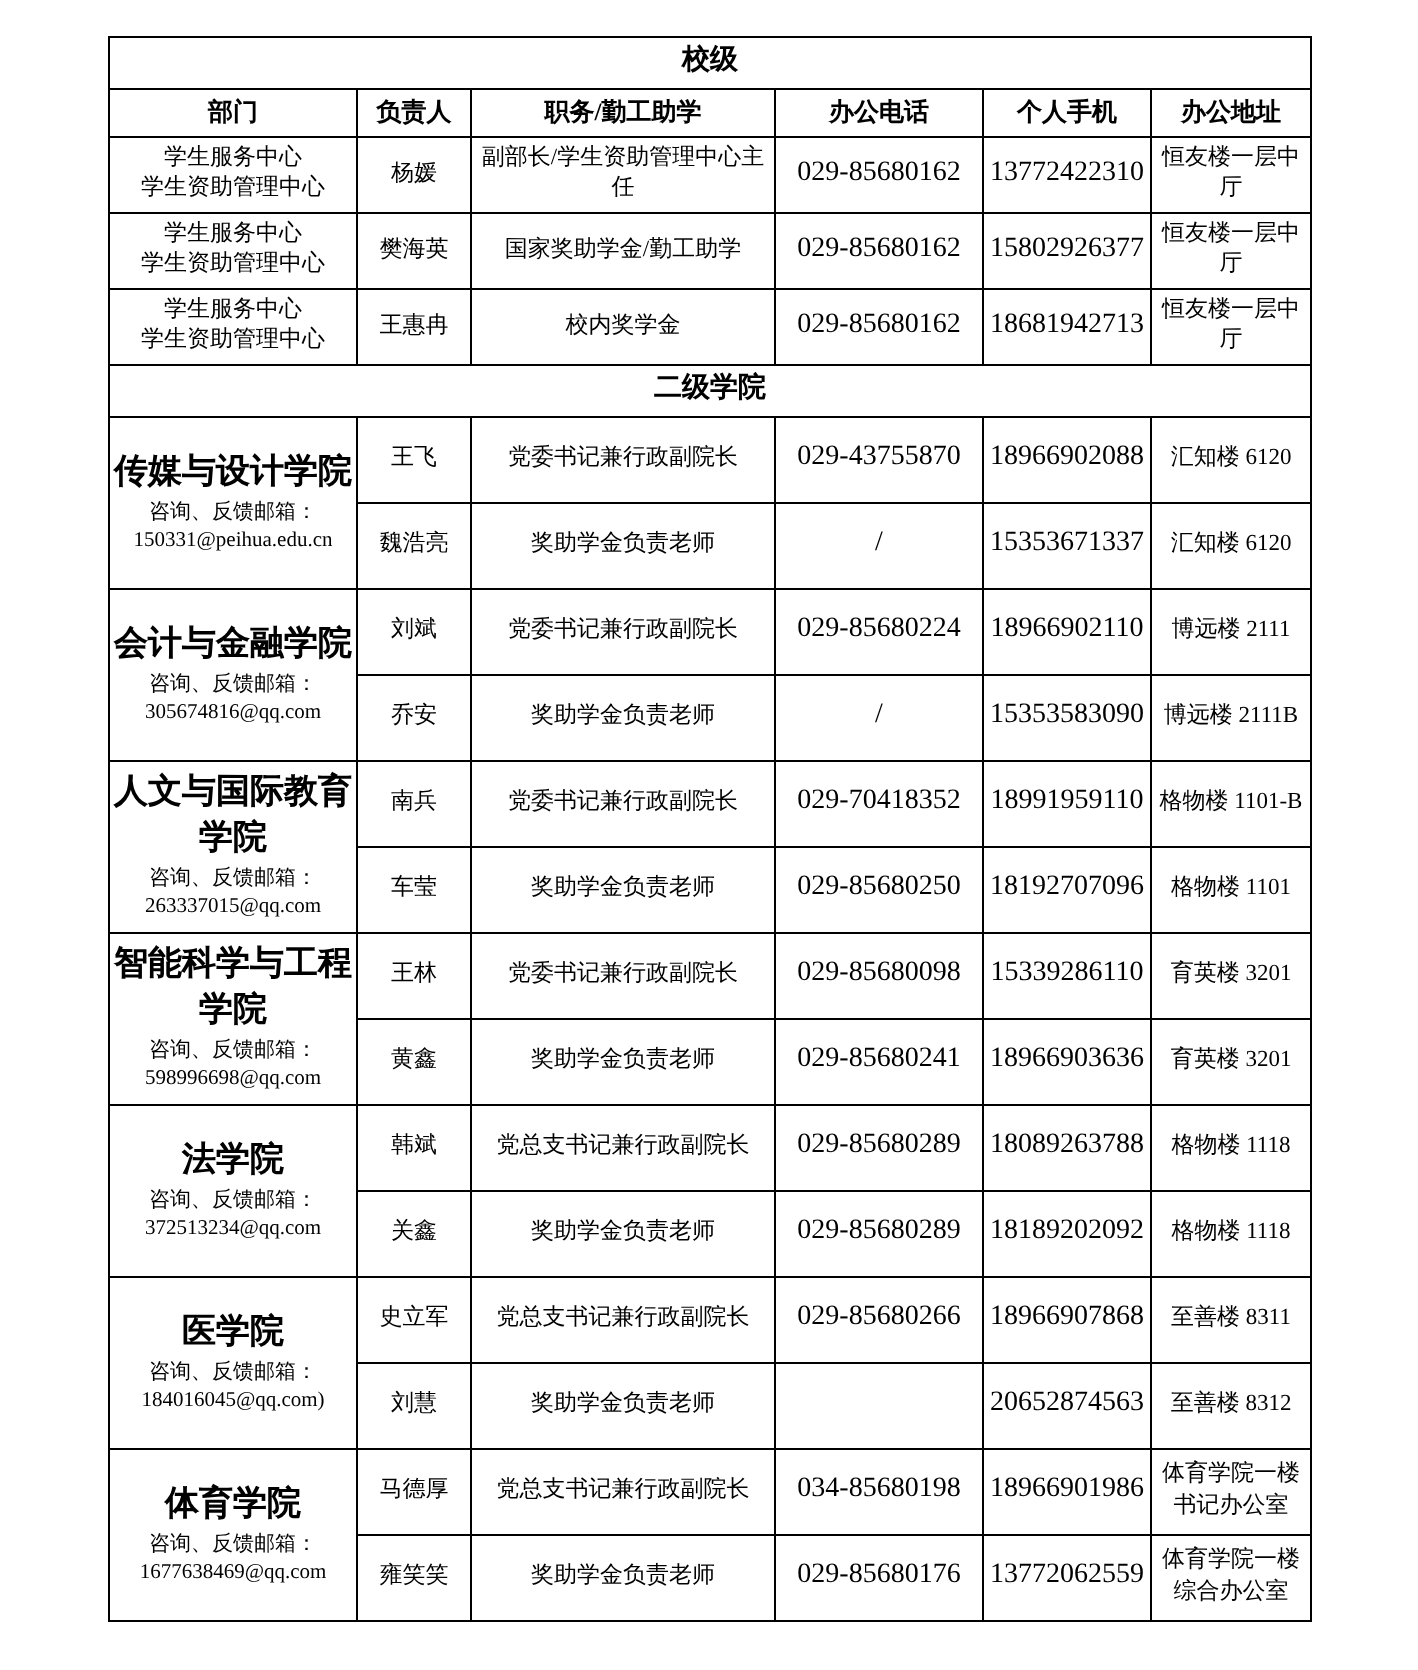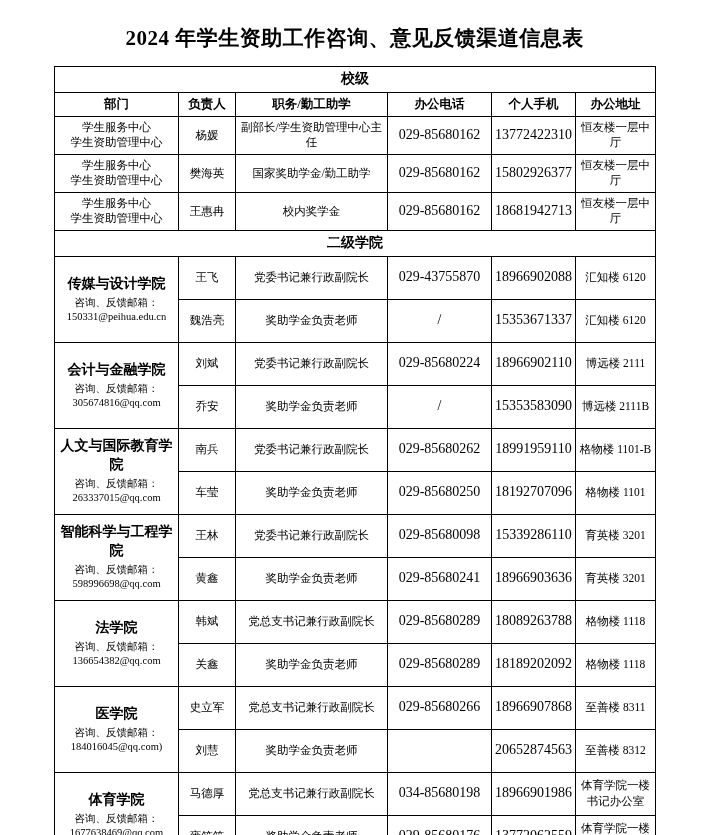--- a/index.html
+++ b/index.html
@@ -92,7 +92,6 @@
 
 <div class="page">
 
-  <div class="doc-title">2024 年学生资助工作咨询、意见反馈渠道信息表</div>
 
   <div class="table-wrap">
     <table class="info">

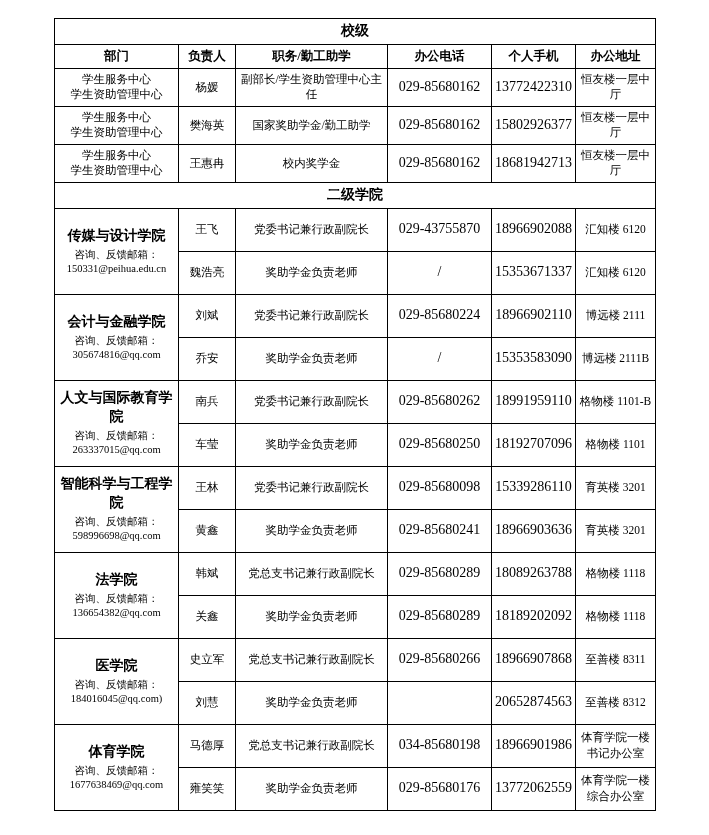--- a/index.html
+++ b/index.html
@@ -60,7 +60,7 @@
   }
   .dept-name {
     font-weight: bold;
-    font-size: 14px;
+    font-size: 17px;
     display: block;
   }
   .dept-mail {

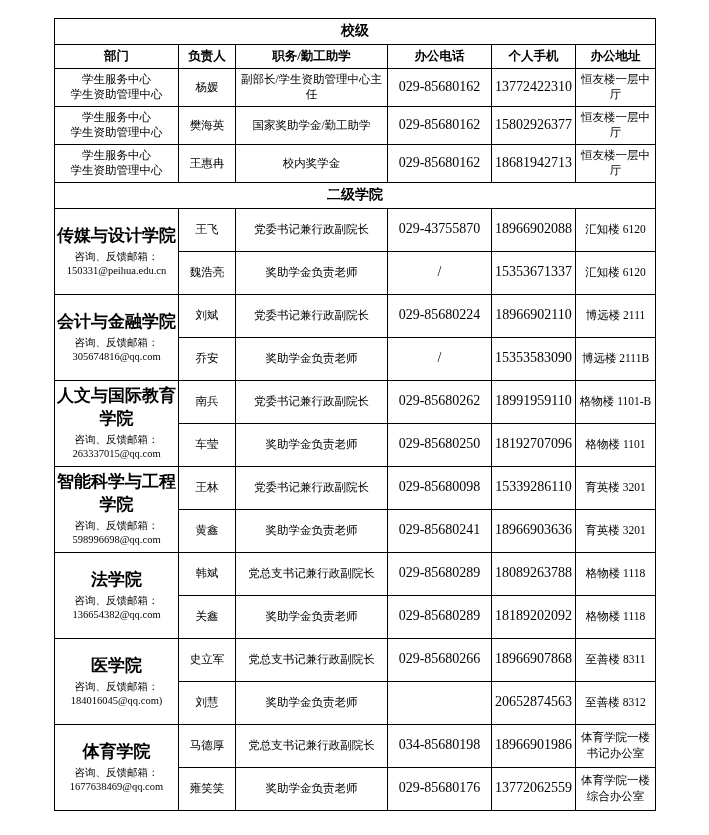--- a/index.html
+++ b/index.html
@@ -206,7 +206,7 @@
           </td>
           <td class="name-cell tall">南兵</td>
           <td class="role-cell">党委书记兼行政副院长</td>
-          <td class="num-cell">029-85680262</td>
+          <td class="num-cell">029-70418352</td>
           <td class="num-cell">18991959110</td>
           <td class="addr-cell">格物楼 1101-B</td>
         </tr>

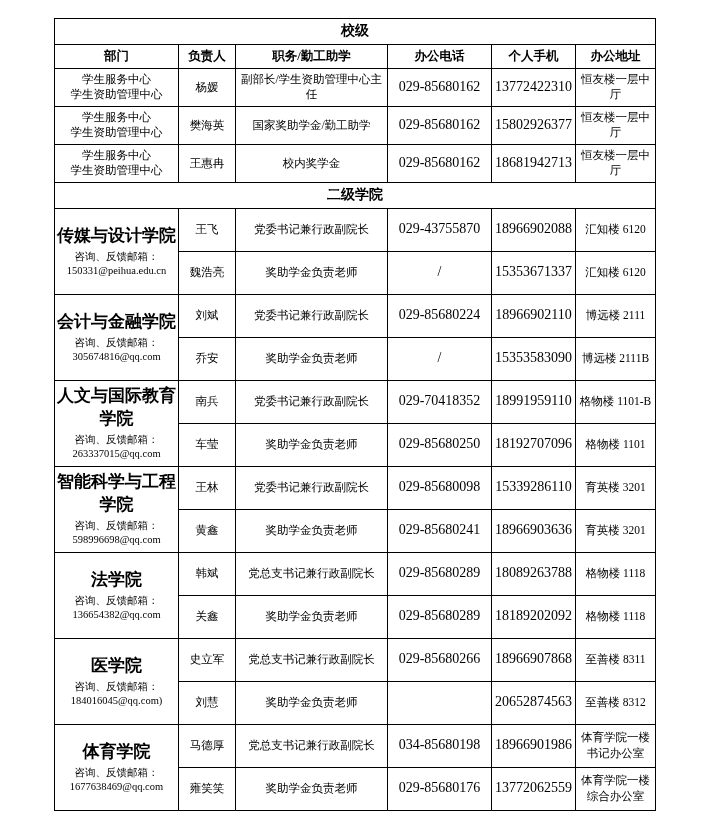--- a/index.html
+++ b/index.html
@@ -242,7 +242,7 @@
           <td class="dept-cell" rowspan="2">
             <span class="dept-name">法学院</span>
             <span class="dept-mail">咨询、反馈邮箱：</span>
-            <span class="dept-mail2">136654382@qq.com</span>
+            <span class="dept-mail2">372513234@qq.com</span>
           </td>
           <td class="name-cell tall">韩斌</td>
           <td class="role-cell">党总支书记兼行政副院长</td>

